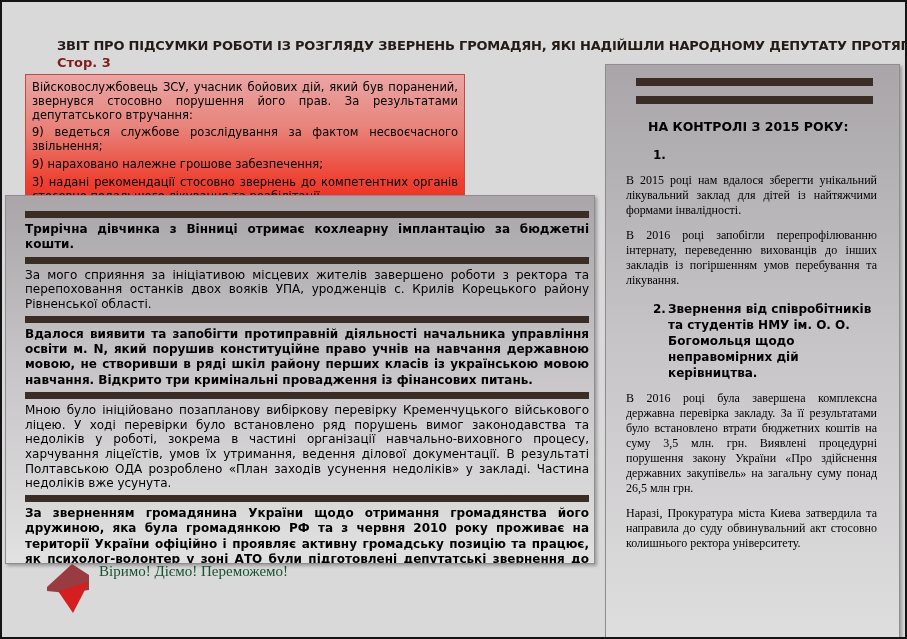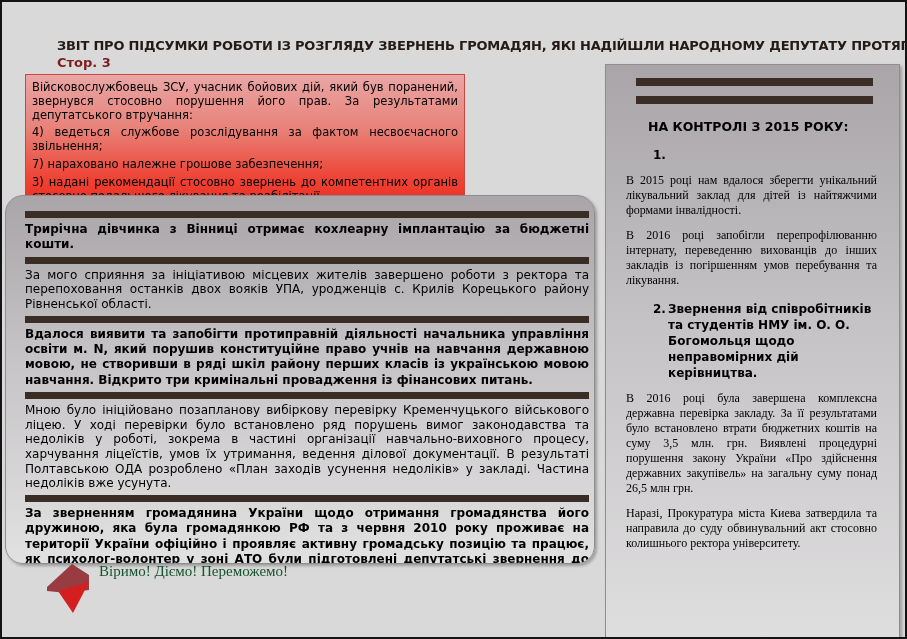--- a/index.html
+++ b/index.html
@@ -63,7 +63,7 @@
 
   <div class="red-box">
     <p>Війсковослужбовець ЗСУ, учасник бойових дій, який був поранений, звернувся стосовно порушення його прав. За результатами депутатського втручання:</p>
-    <p>4) ведеться службове розслідування за фактом несвоєчасного звільнення;</p>
+    <p>9) ведеться службове розслідування за фактом несвоєчасного звільнення;</p>
     <p>7) нараховано належне грошове забезпечення;</p>
     <p>3) надані рекомендації стосовно звернень до компетентних органів стосовно подальшого лікування та реабілітації.</p>
   </div>

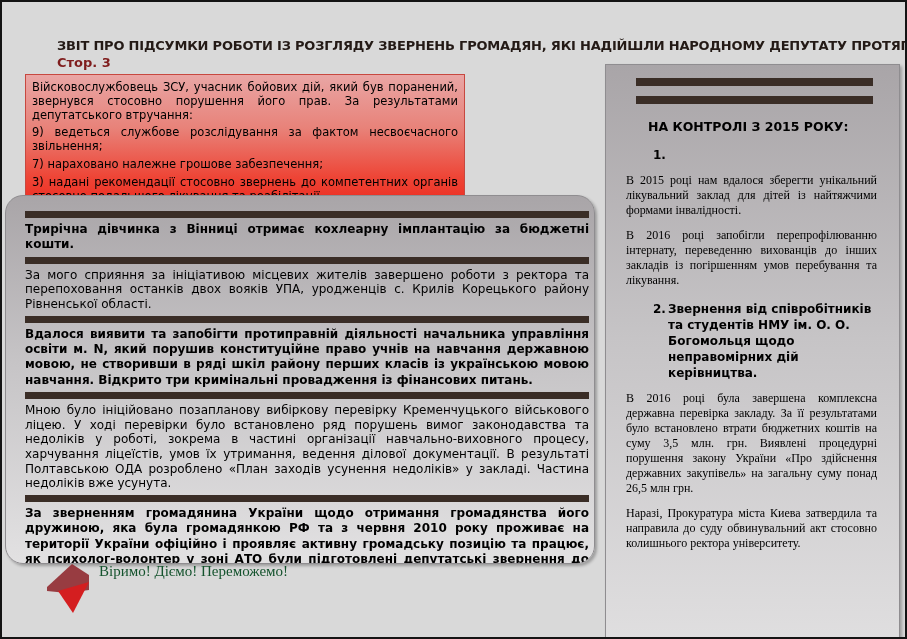--- a/index.html
+++ b/index.html
@@ -64,7 +64,7 @@
   <div class="red-box">
     <p>Війсковослужбовець ЗСУ, учасник бойових дій, який був поранений, звернувся стосовно порушення його прав. За результатами депутатського втручання:</p>
     <p>9) ведеться службове розслідування за фактом несвоєчасного звільнення;</p>
-    <p>7) нараховано належне грошове забезпечення;</p>
+    <p>9) нараховано належне грошове забезпечення;</p>
     <p>3) надані рекомендації стосовно звернень до компетентних органів стосовно подальшого лікування та реабілітації.</p>
   </div>
 

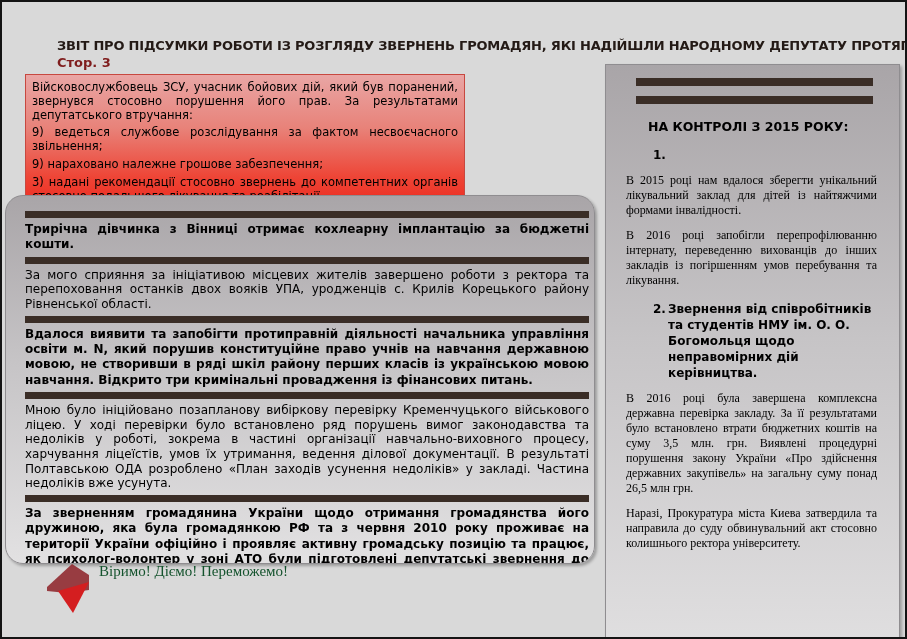--- a/index.html
+++ b/index.html
@@ -32,7 +32,7 @@
   }
   .main-box{
     position:absolute;left:3px;top:193px;width:590px;height:369px;
-    padding:15px 5px 0 19px;overflow:hidden;border-radius:18px;
+    padding:15px 5px 0 19px;overflow:hidden;
   }
   .bar{height:7px;background:#3a2d26;}
   .main-box p{margin:4px 0;font-size:12px;line-height:14.6px;text-align:justify;}

